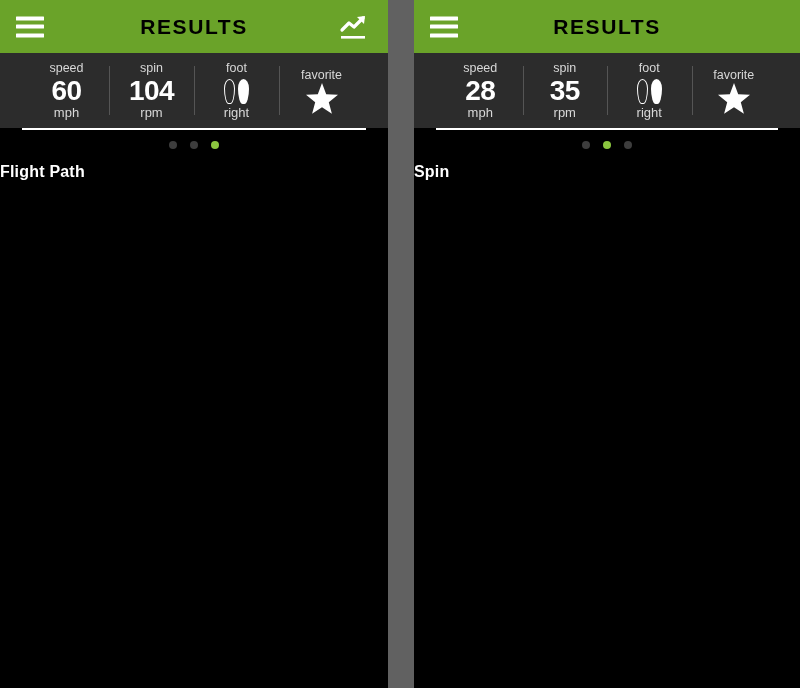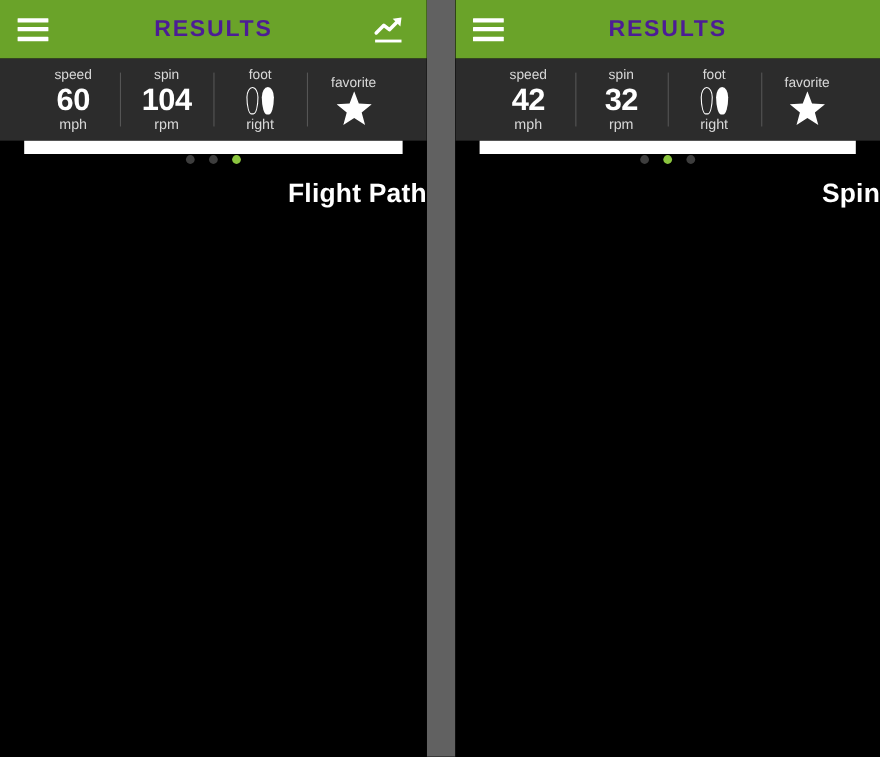--- a/index.html
+++ b/index.html
@@ -62,7 +62,7 @@
   .header-title {
     width: 100%;
     text-align: center;
-    color: #4c1d95;
+    color: #000000;
     font-size: 21px;
     font-weight: bold;
     letter-spacing: 1.6px;

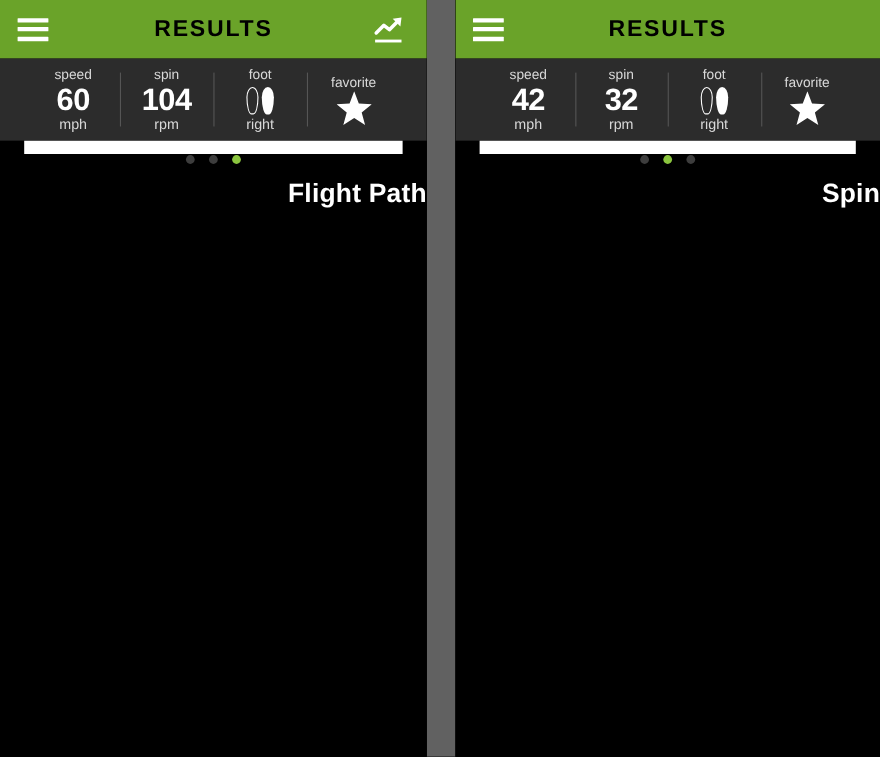--- a/index.html
+++ b/index.html
@@ -271,7 +271,7 @@
     <div class="stats">
       <div class="stat">
         <div class="stat-label">speed</div>
-        <div class="stat-value">42</div>
+        <div class="stat-value">28</div>
         <div class="stat-unit">mph</div>
       </div>
       <div class="stat">

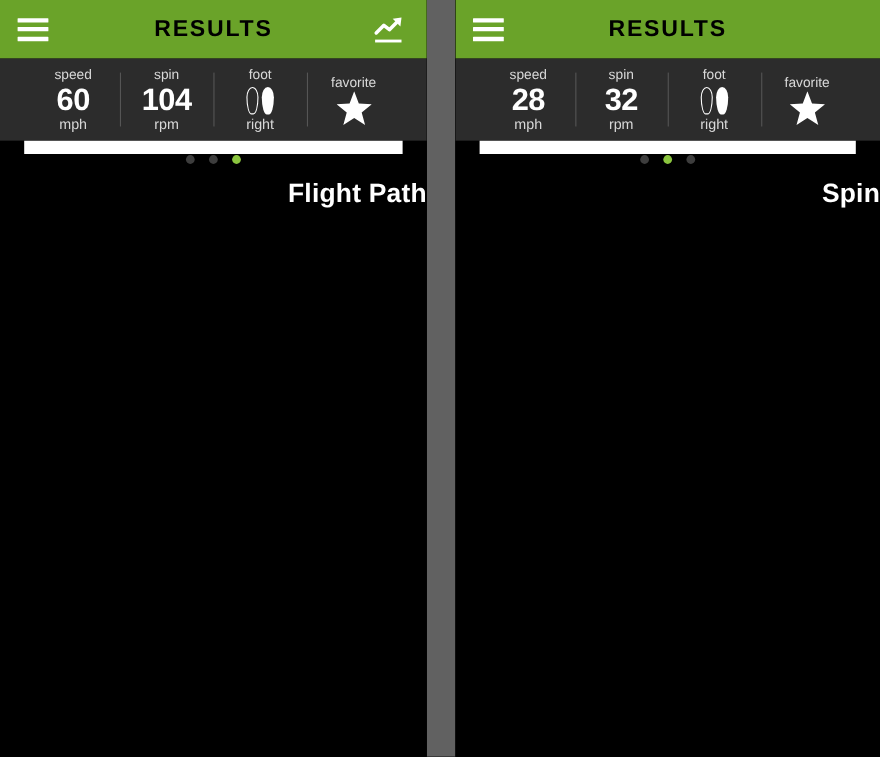--- a/index.html
+++ b/index.html
@@ -276,7 +276,7 @@
       </div>
       <div class="stat">
         <div class="stat-label">spin</div>
-        <div class="stat-value">32</div>
+        <div class="stat-value">35</div>
         <div class="stat-unit">rpm</div>
       </div>
       <div class="stat">

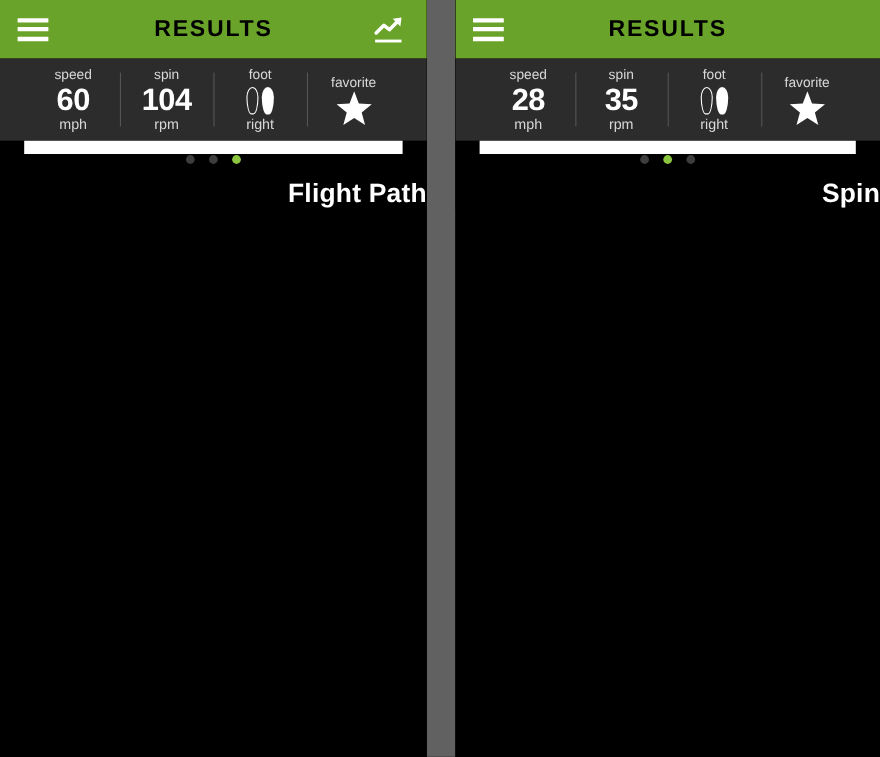--- a/index.html
+++ b/index.html
@@ -164,9 +164,9 @@
   }
   .dot.active { background: #8bc53f; }
   .section-title {
-    text-align: right;
+    text-align: left;
     color: #ffffff;
-    font-size: 24px;
+    font-size: 16px;
     font-weight: bold;
     margin-top: 14px;
     letter-spacing: 0.2px;

